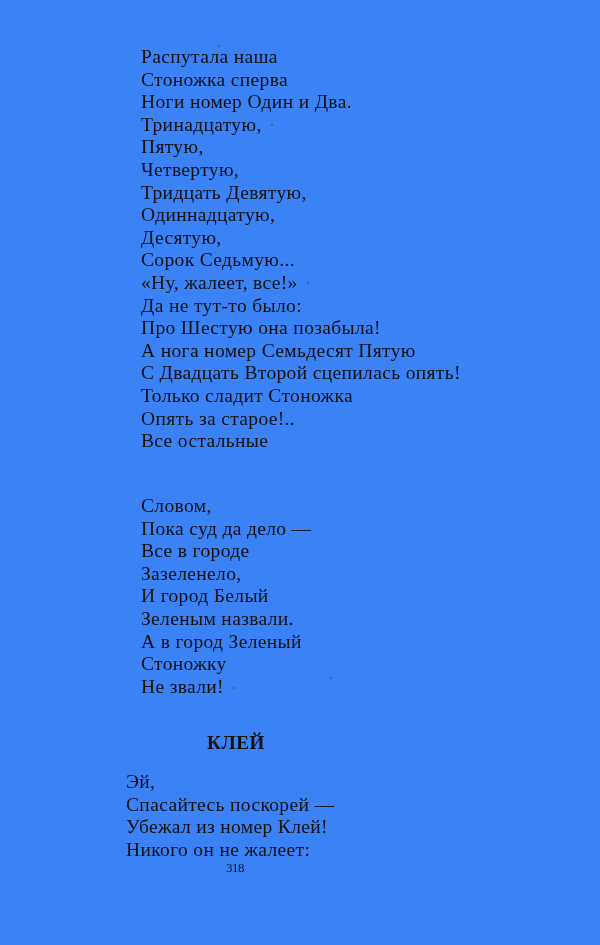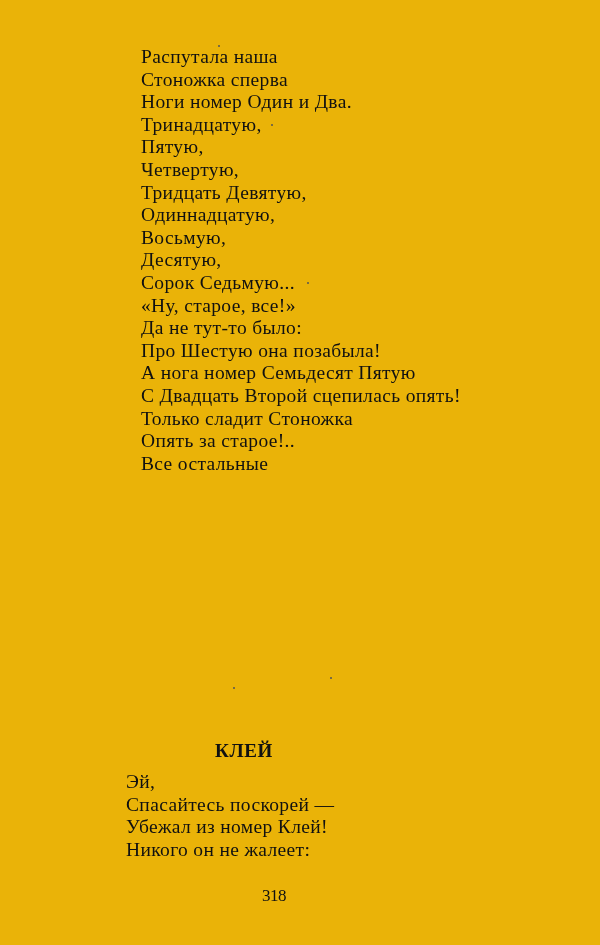--- a/index.html
+++ b/index.html
@@ -19,7 +19,7 @@
       position: absolute;
       left: 0; top: 0;
       width: 600px; height: 945px;
-      background: #eab308;
+      background: #3b82f6;
     }
     .stanza {
       position: absolute;

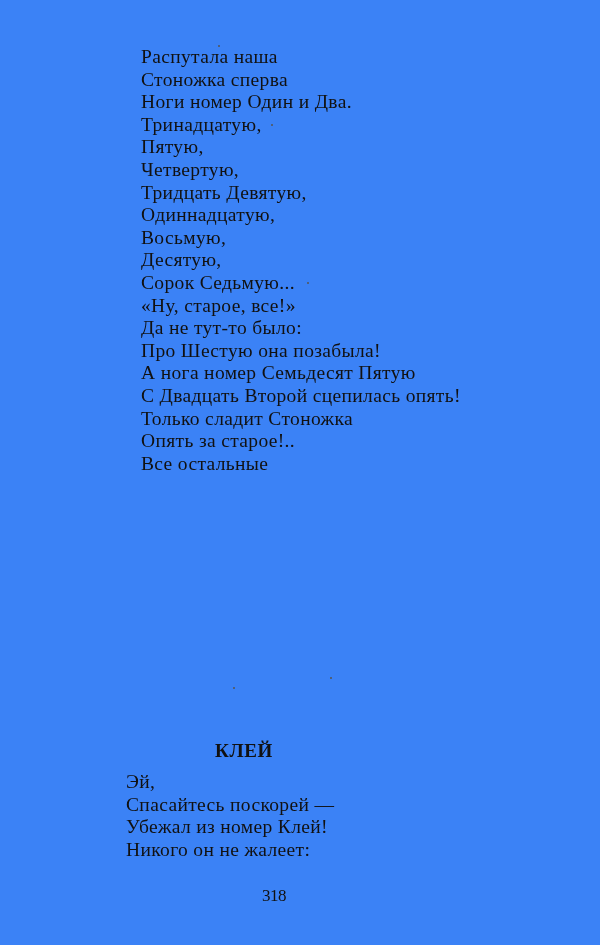--- a/index.html
+++ b/index.html
@@ -78,7 +78,6 @@
     <span class="line">Четвертую,</span>
     <span class="line">Тридцать Девятую,</span>
     <span class="line">Одиннадцатую,</span>
-    <span class="line">Восьмую,</span>
     <span class="line">Десятую,</span>
     <span class="line">Сорок Седьмую...</span>
     <span class="line">«Ну, старое, все!»</span>

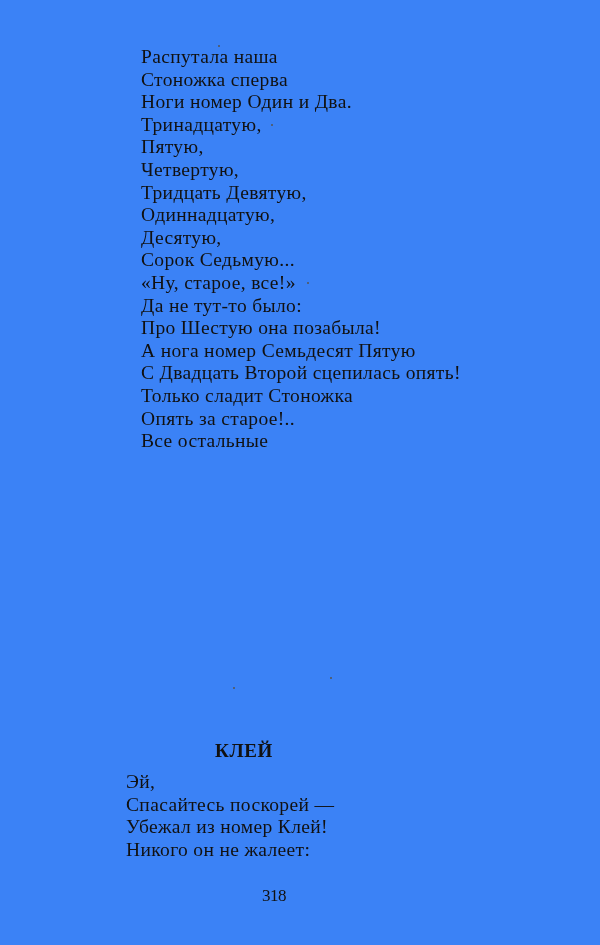--- a/index.html
+++ b/index.html
@@ -80,7 +80,7 @@
     <span class="line">Одиннадцатую,</span>
     <span class="line">Десятую,</span>
     <span class="line">Сорок Седьмую...</span>
-    <span class="line">«Ну, старое, все!»</span>
+    <span class="line">«Ну, жалеет, все!»</span>
     <span class="line">Да не тут-то было:</span>
     <span class="line">Про Шестую она позабыла!</span>
     <span class="line">А нога номер Семьдесят Пятую</span>

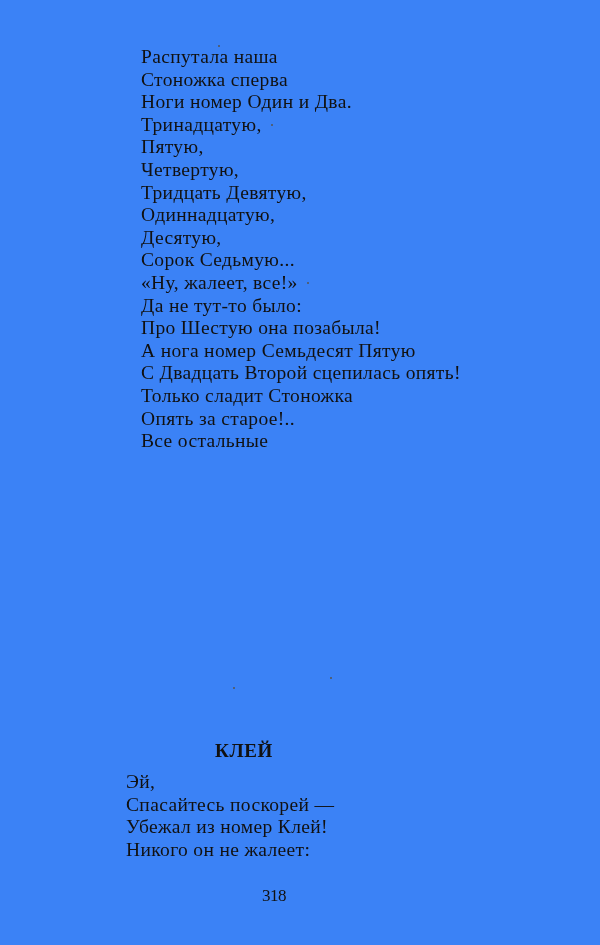--- a/index.html
+++ b/index.html
@@ -90,6 +90,17 @@
     <span class="line">Все остальные</span>
   </div>
 
+  <div class="stanza" id="stanza-2">
+    <span class="line">Словом,</span>
+    <span class="line">Пока суд да дело —</span>
+    <span class="line">Все в городе</span>
+    <span class="line">Зазеленело,</span>
+    <span class="line">И город Белый</span>
+    <span class="line">Зеленым назвали.</span>
+    <span class="line">А в город Зеленый</span>
+    <span class="line">Стоножку</span>
+    <span class="line">Не звали!</span>
+  </div>
 
   <h2 class="poem-title">КЛЕЙ</h2>
 

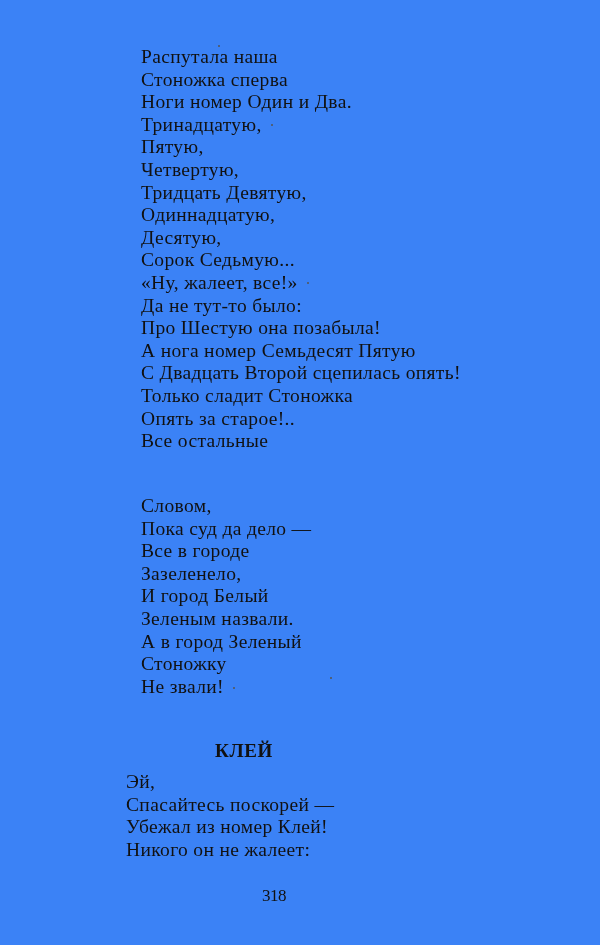--- a/index.html
+++ b/index.html
@@ -46,7 +46,7 @@
       line-height: 24px;
       font-weight: bold;
       letter-spacing: 0.6px;
-      margin: 8px;
+      margin: 0;
     }
     .page-number {
       position: absolute;

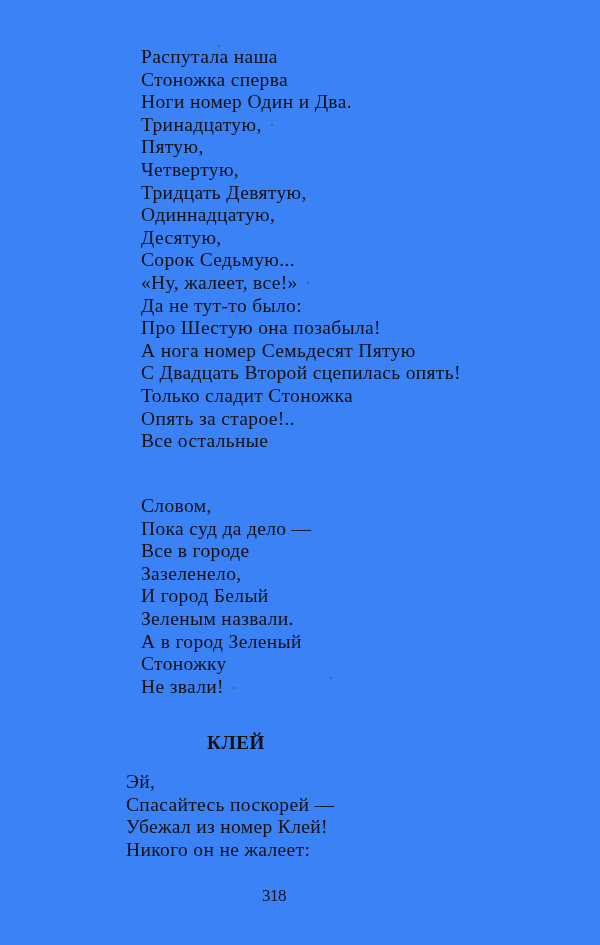--- a/index.html
+++ b/index.html
@@ -51,11 +51,10 @@
     .page-number {
       position: absolute;
       left: 226px;
-      top: 886px;
-      font-size: 17px;
+      top: 858px;
+      font-size: 13px;
       line-height: 20px;
       letter-spacing: -0.5px;
-      margin-left: 36px;
     }
     .speck {
       position: absolute;

